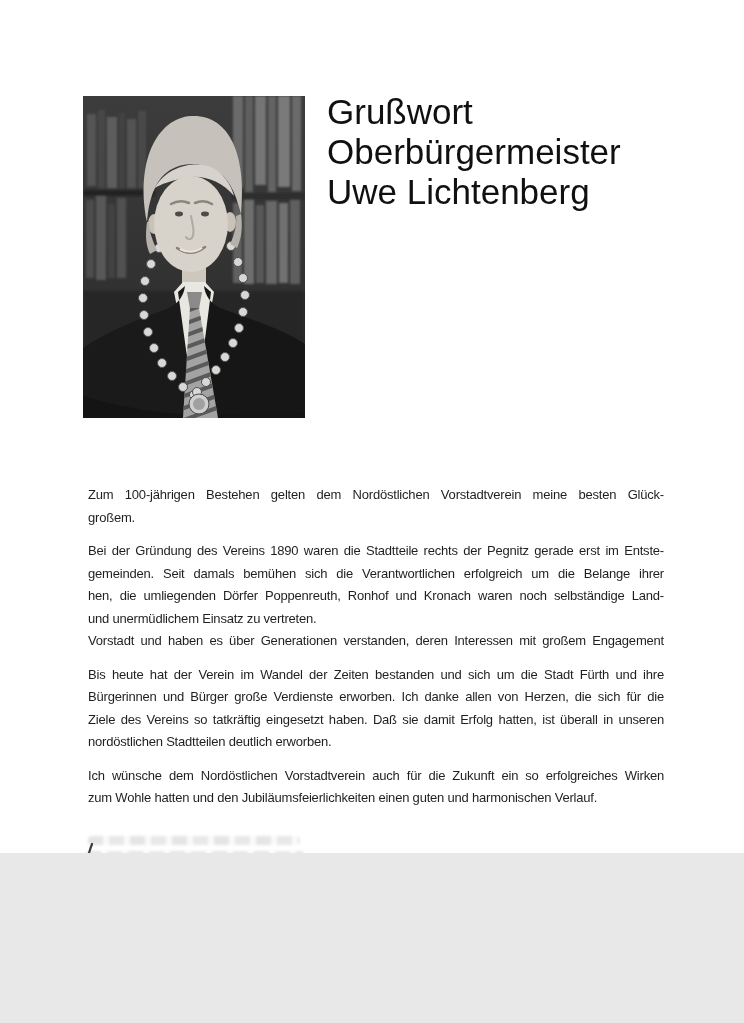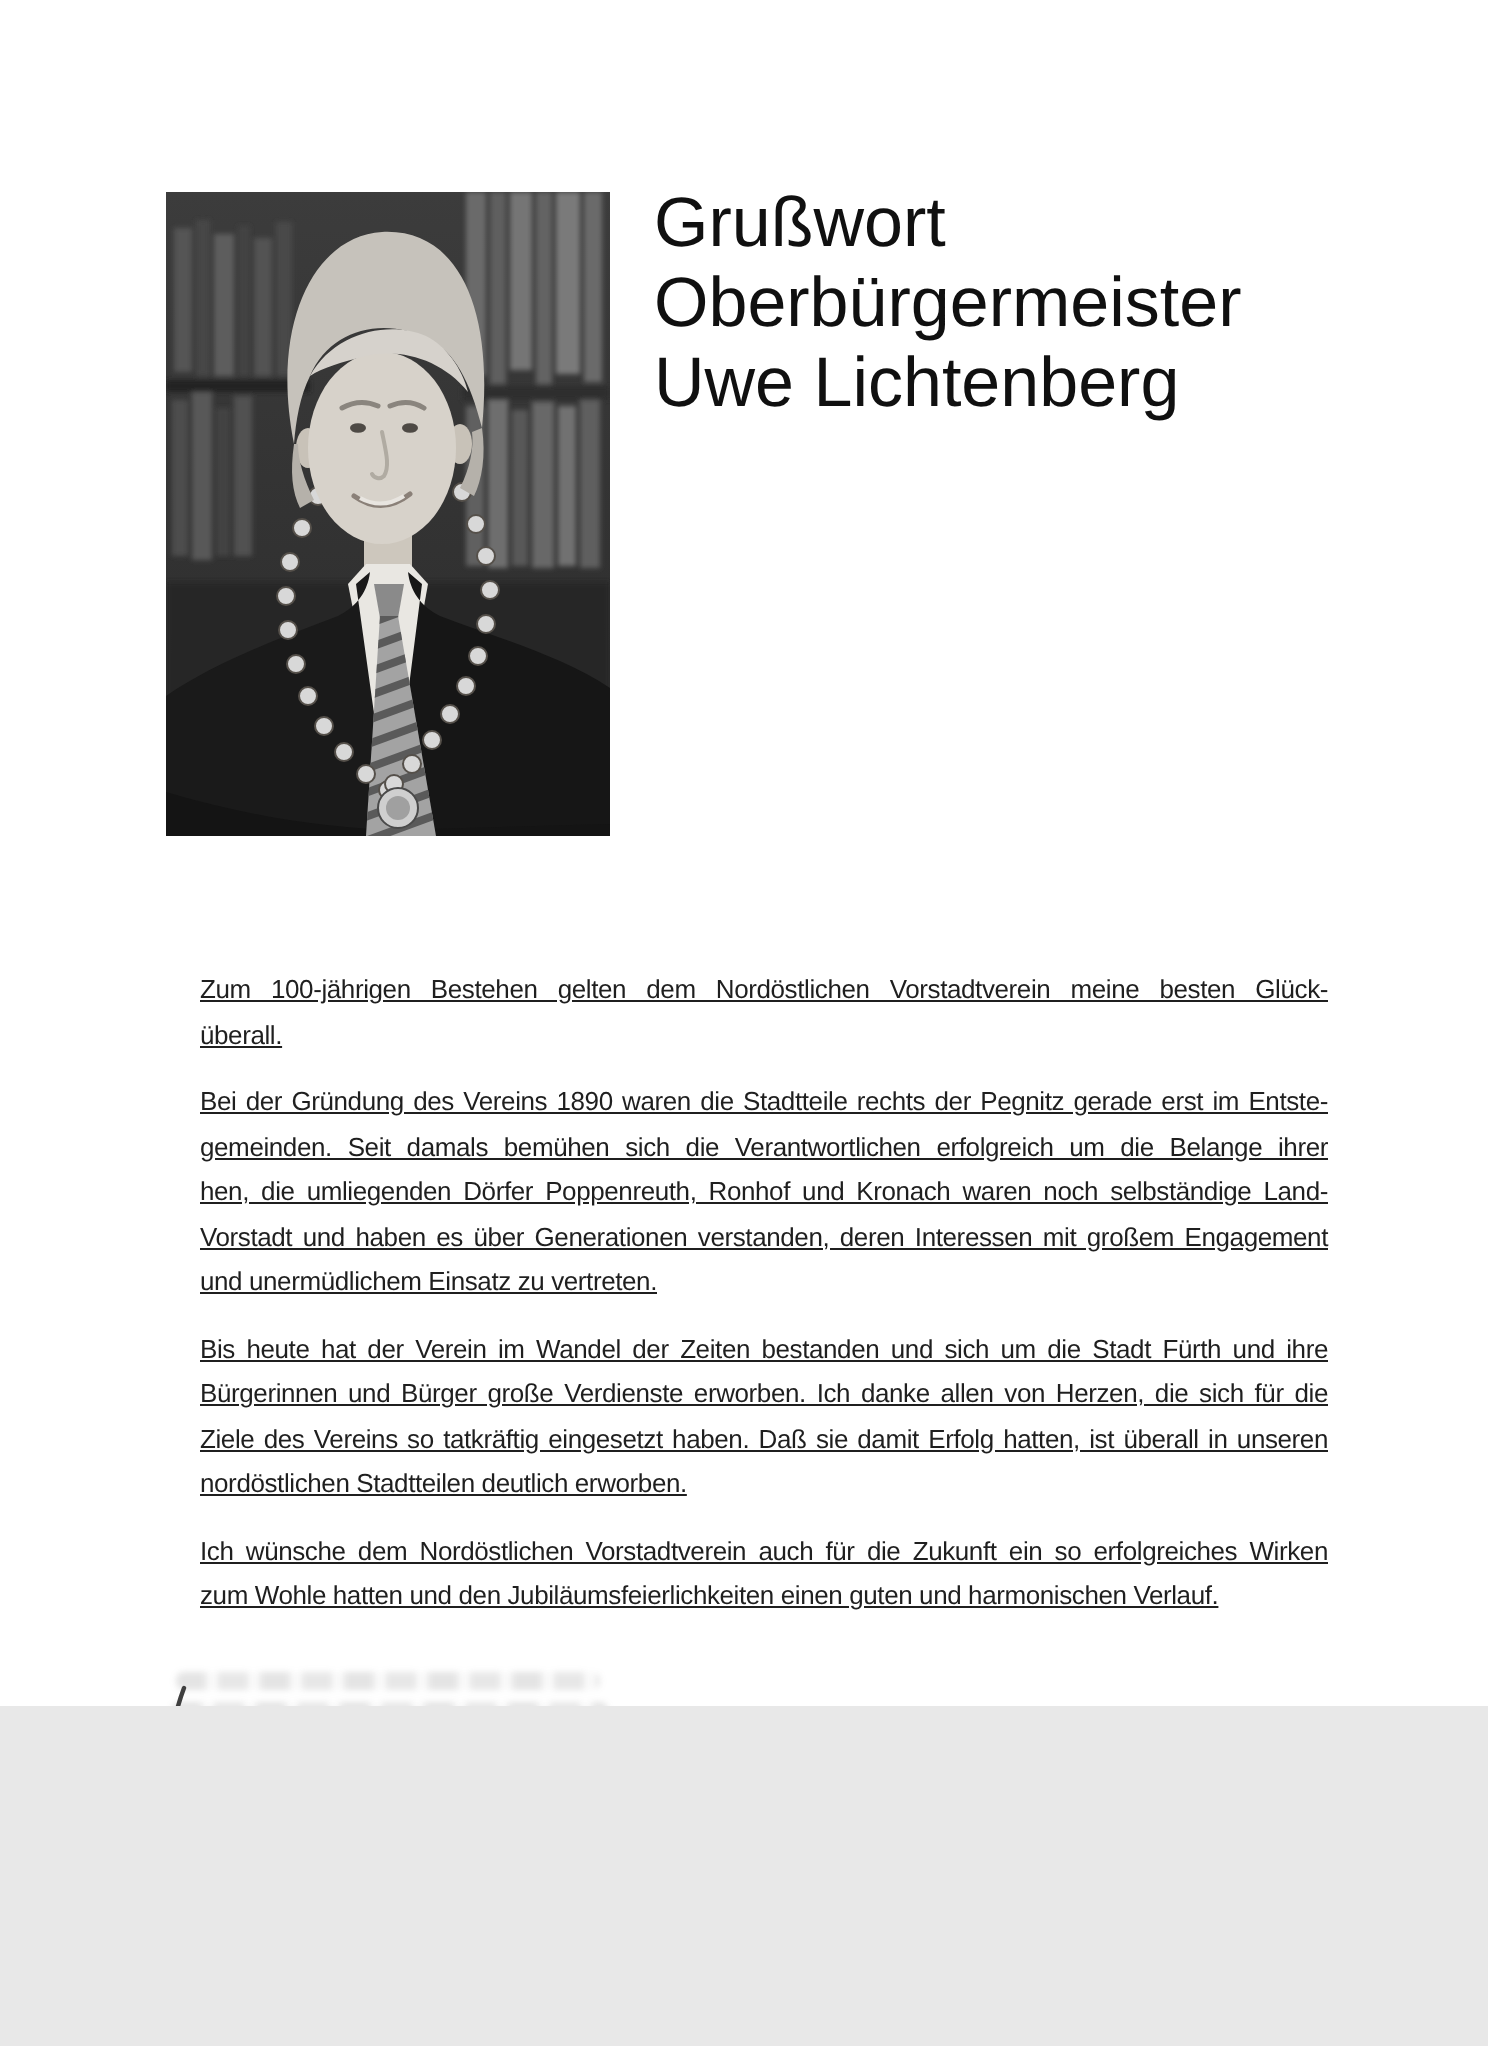--- a/index.html
+++ b/index.html
@@ -45,7 +45,7 @@
     letter-spacing: -0.2px;
     color: #1f1f1f;
   }
-  .para { margin: 0 0 11px 16px; text-decoration: underline; }
+  .para { margin: 0 0 11px 4px; }
   .line {
     text-align: justify;
     text-align-last: justify;

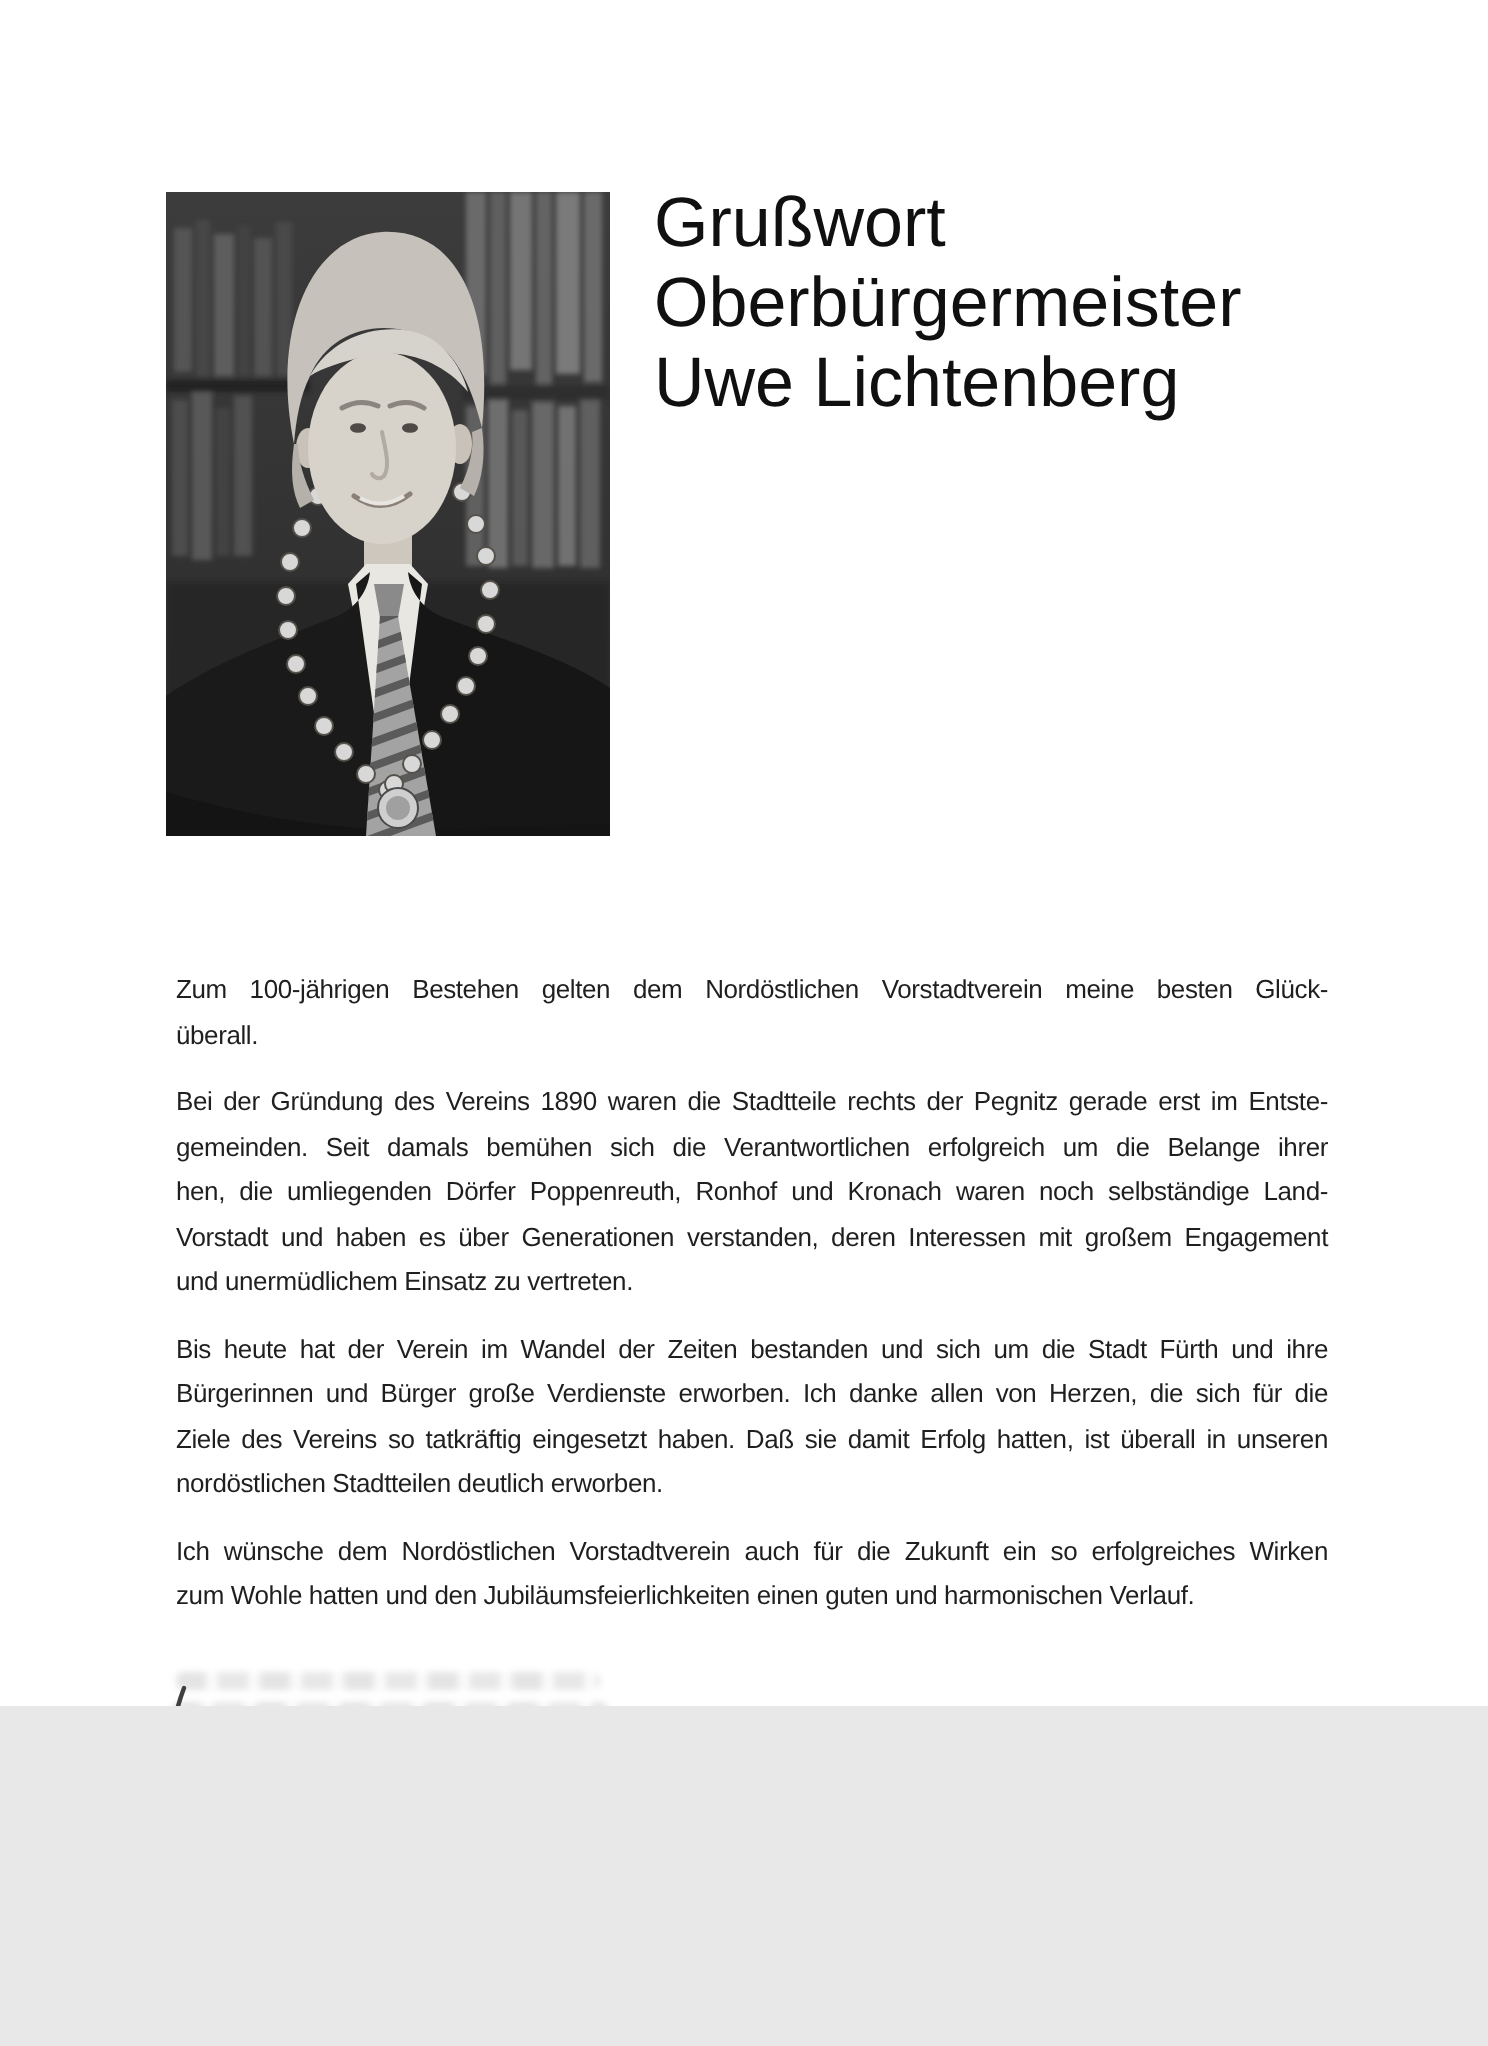--- a/index.html
+++ b/index.html
@@ -219,7 +219,7 @@
   <div class="bodytext">
     <div class="para">
       <div class="line">Zum 100-jährigen Bestehen gelten dem Nordöstlichen Vorstadtverein meine besten Glück-</div>
-      <div class="line last">überall.</div>
+      <div class="line last">großem.</div>
     </div>
     <div class="para">
       <div class="line">Bei der Gründung des Vereins 1890 waren die Stadtteile rechts der Pegnitz gerade erst im Entste-</div>

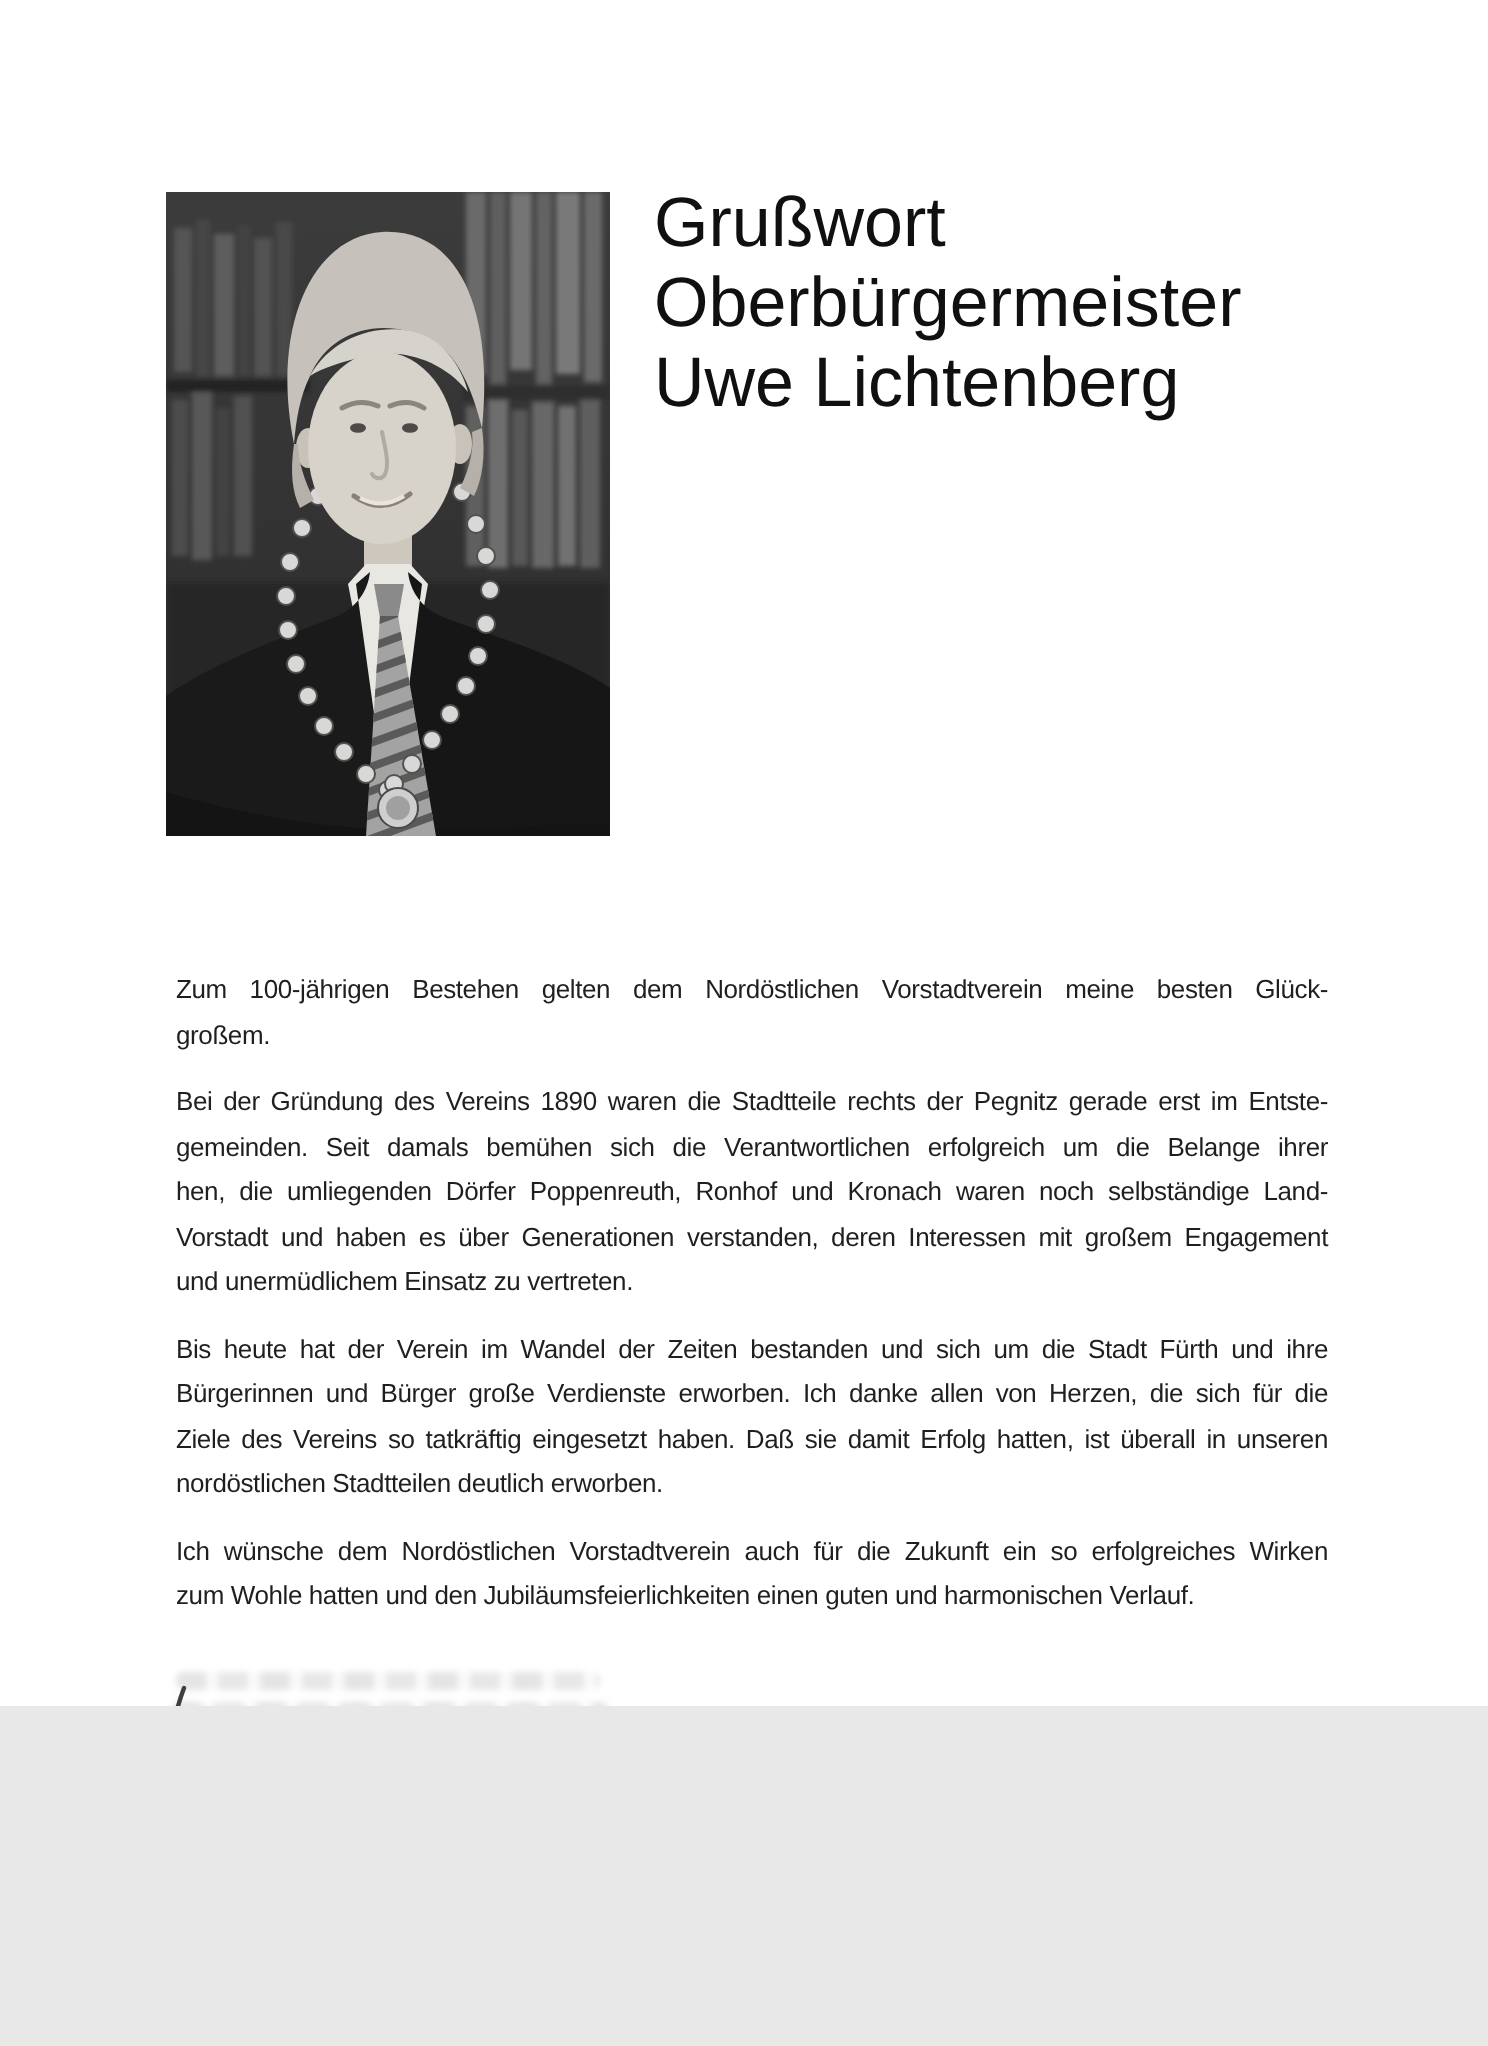--- a/index.html
+++ b/index.html
@@ -225,8 +225,8 @@
       <div class="line">Bei der Gründung des Vereins 1890 waren die Stadtteile rechts der Pegnitz gerade erst im Entste-</div>
       <div class="line">gemeinden. Seit damals bemühen sich die Verantwortlichen erfolgreich um die Belange ihrer</div>
       <div class="line">hen, die umliegenden Dörfer Poppenreuth, Ronhof und Kronach waren noch selbständige Land-</div>
+      <div class="line last">und unermüdlichem Einsatz zu vertreten.</div>
       <div class="line">Vorstadt und haben es über Generationen verstanden, deren Interessen mit großem Engagement</div>
-      <div class="line last">und unermüdlichem Einsatz zu vertreten.</div>
     </div>
     <div class="para">
       <div class="line">Bis heute hat der Verein im Wandel der Zeiten bestanden und sich um die Stadt Fürth und ihre</div>

